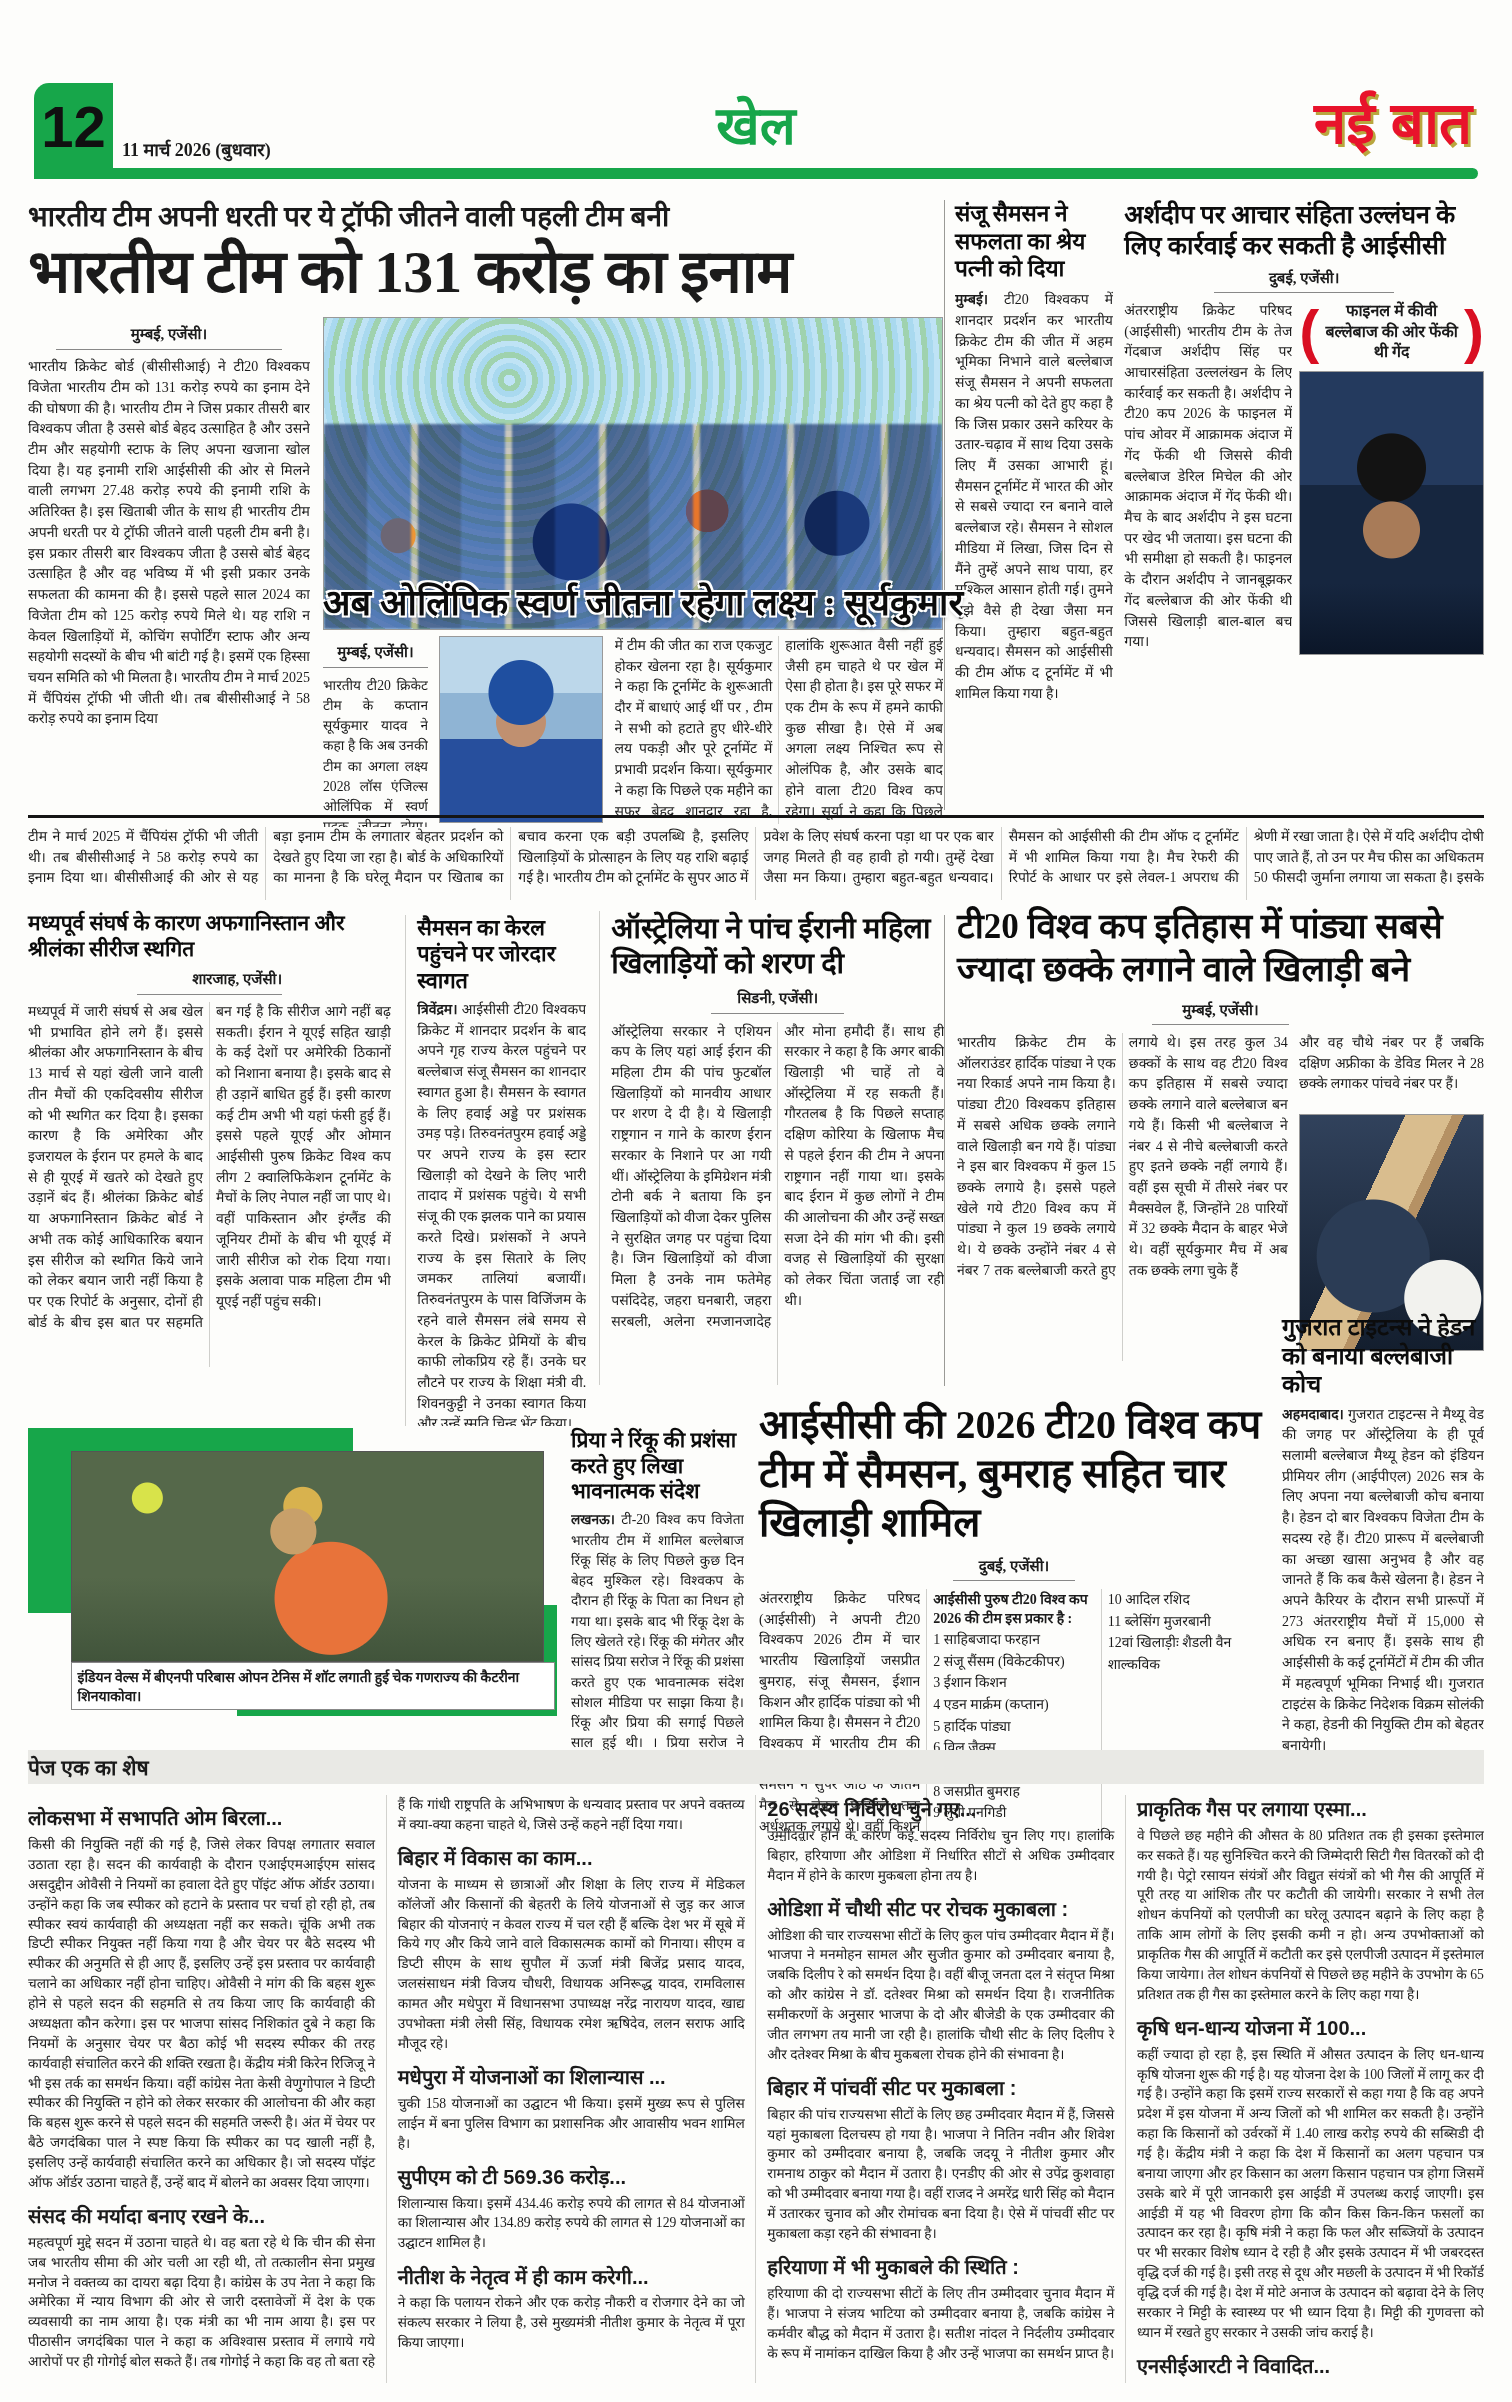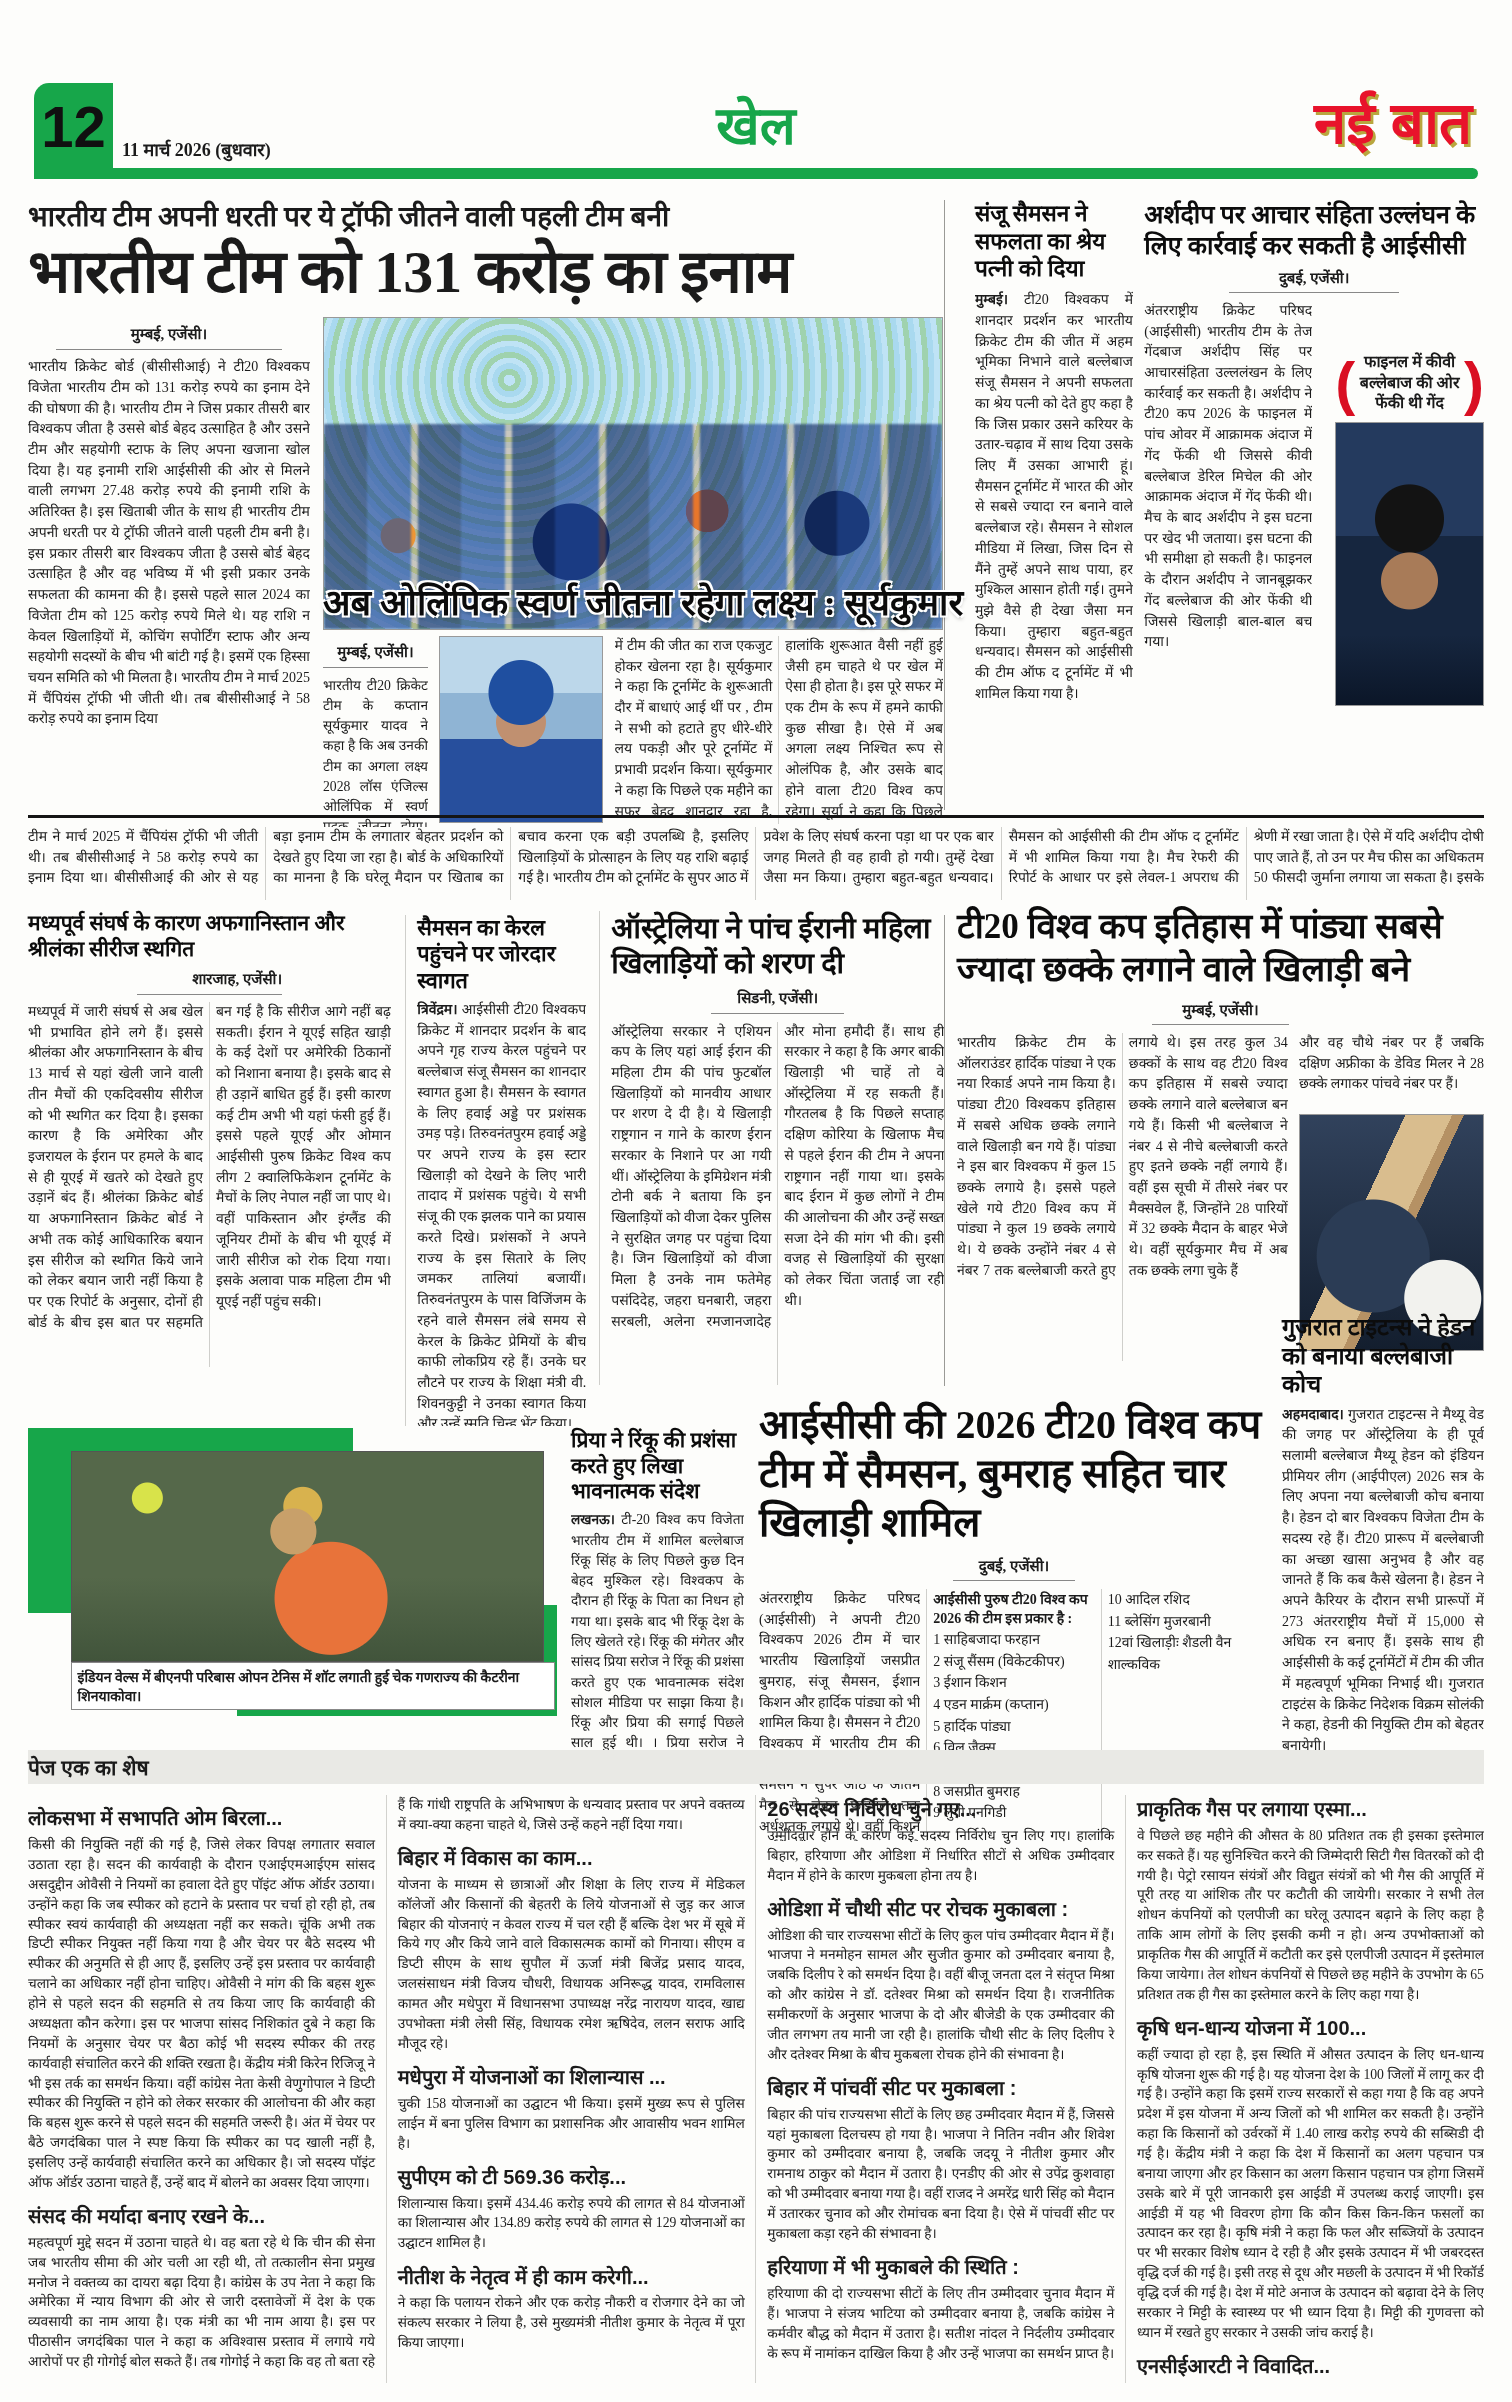--- a/index.html
+++ b/index.html
@@ -123,7 +123,7 @@
   <div class="vrule" style="left:944px;top:200px;height:610px;"></div>
 
   <div style="position:absolute;left:955px;top:200px;width:529px;">
-    <div style="display:flex;gap:11.3px;margin-left:20px;">
+    <div style="display:flex;gap:11.3px;">
       <div style="width:158px;flex:0 0 auto;">
         <div class="art-head" style="font-size:22.6px;margin-bottom:7.5px;">संजू सैमसन ने सफलता का श्रेय पत्नी को दिया</div>
         <div class="body" style="height:527px;">

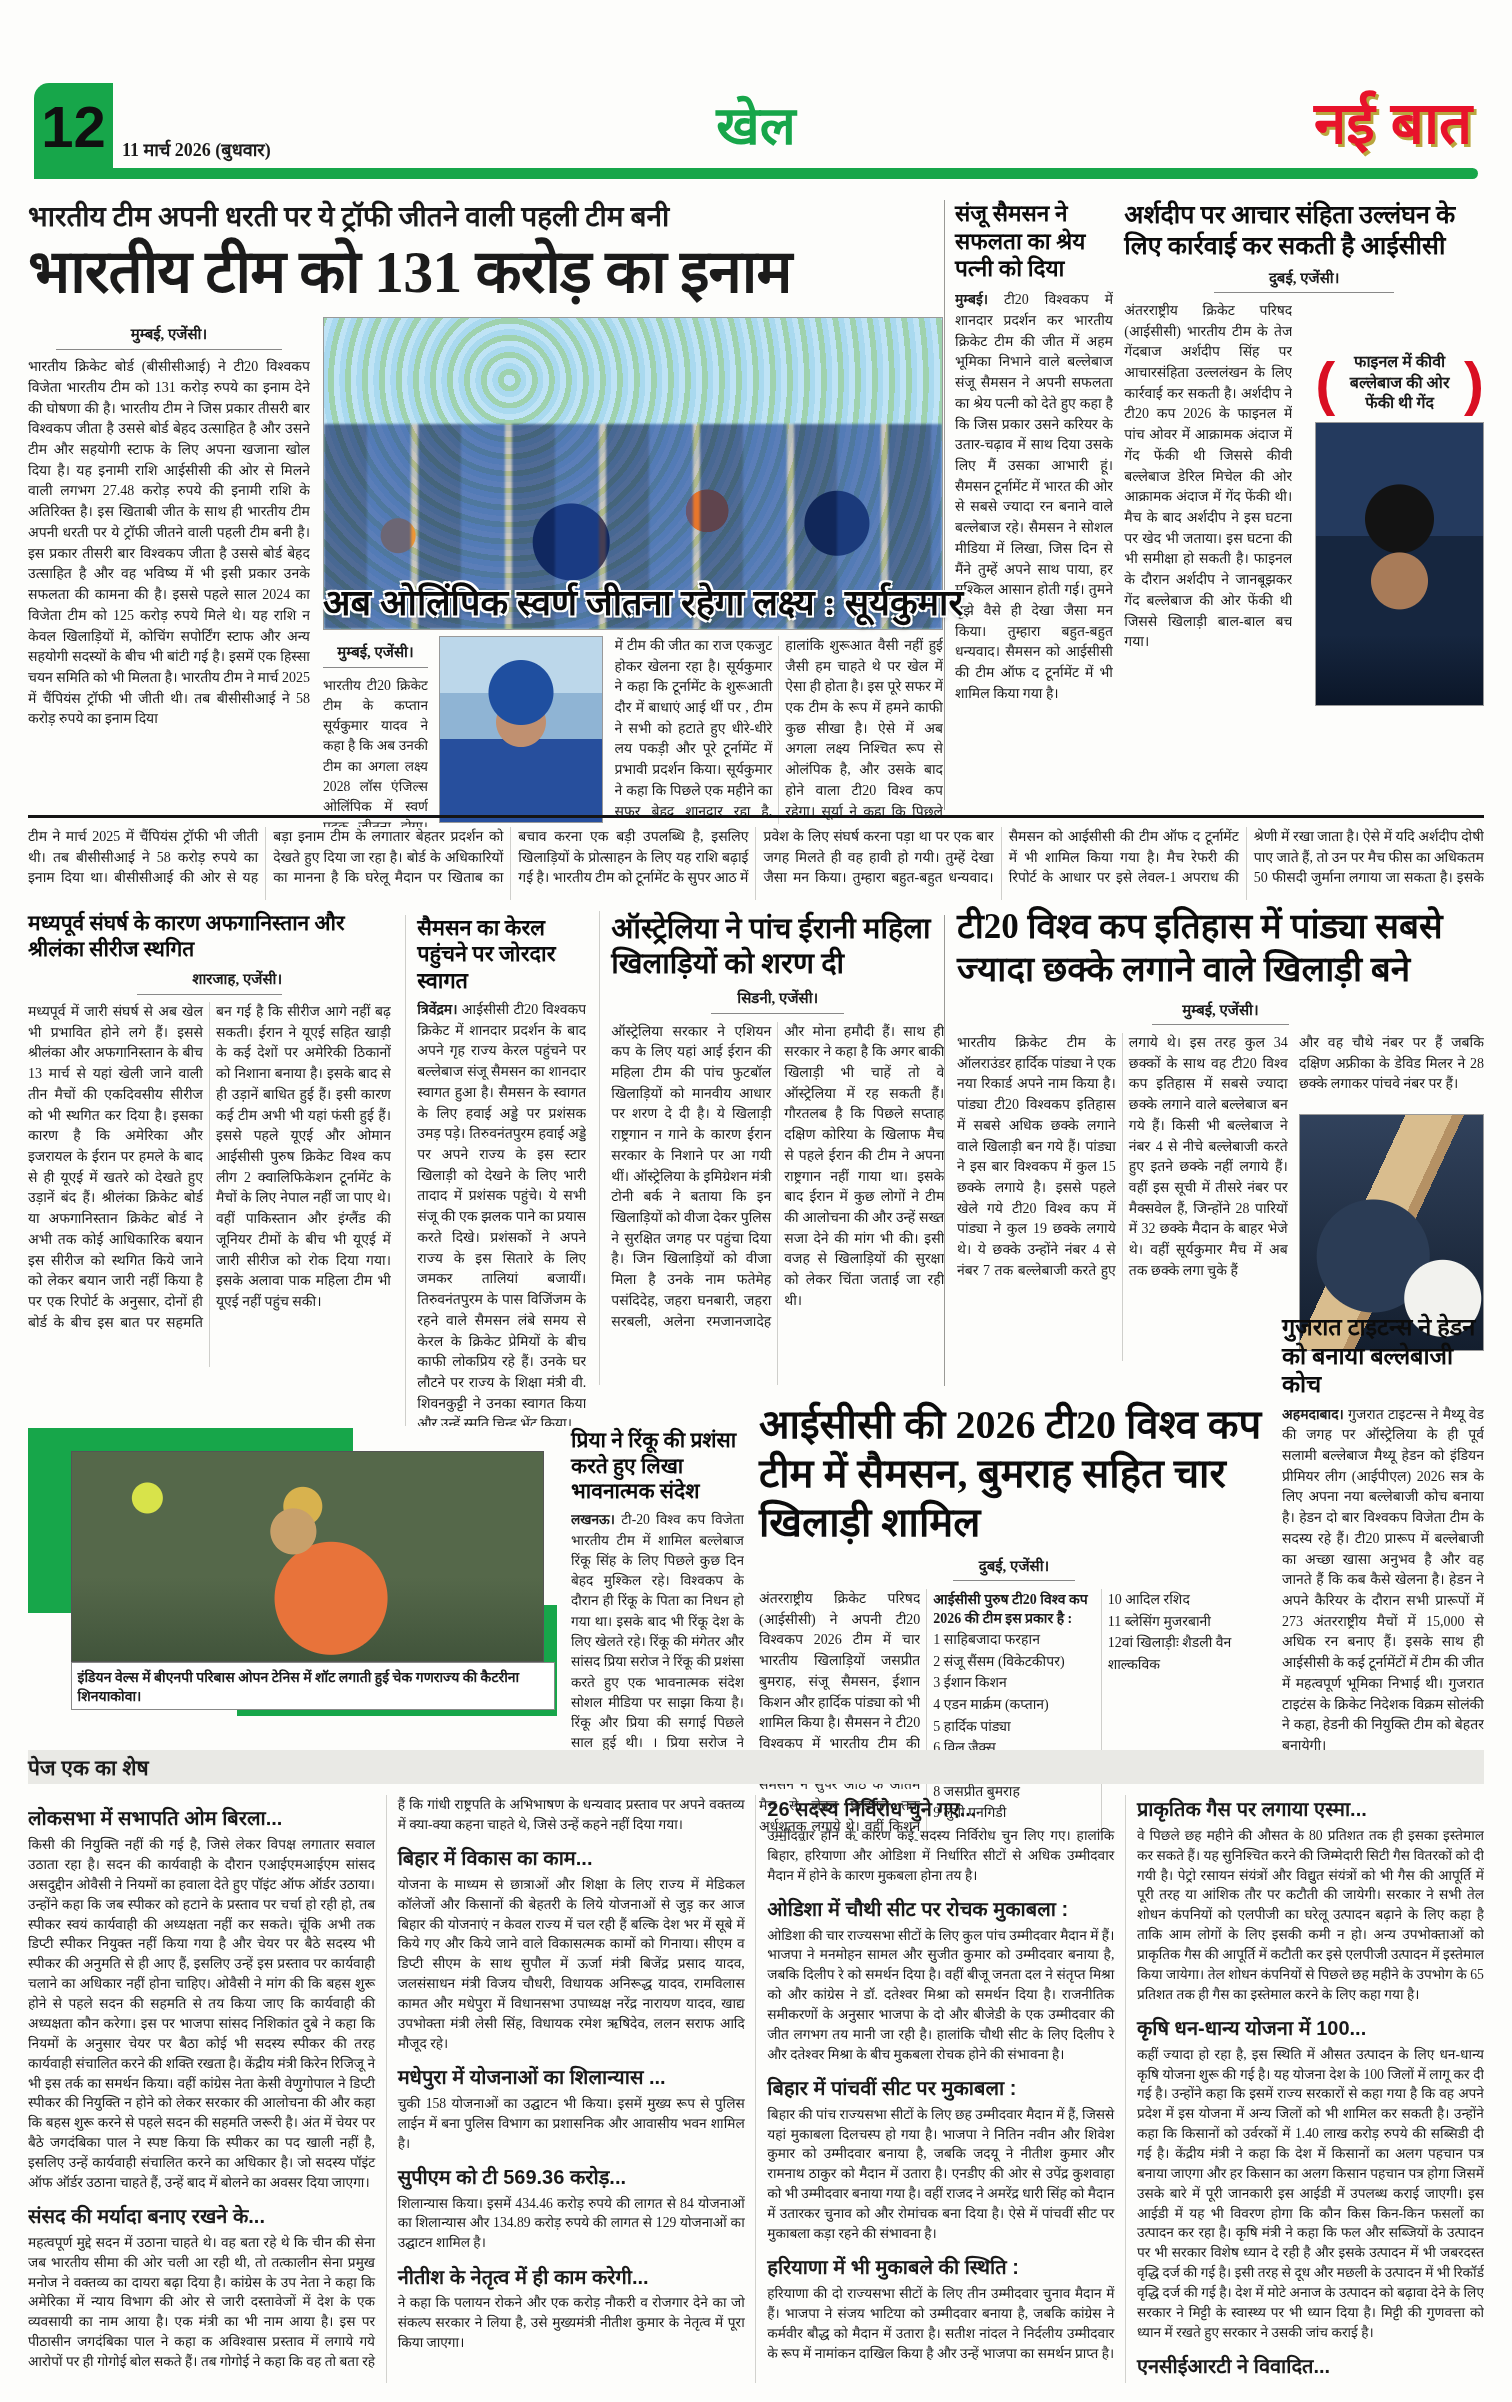--- a/index.html
+++ b/index.html
@@ -134,7 +134,7 @@
       <div style="flex:1;min-width:0;">
         <div class="art-head" style="font-size:25px;">अर्शदीप पर आचार संहिता उल्लंघन के लिए कार्रवाई कर सकती है आईसीसी</div>
         <div class="byline" style="width:50%;">दुबई, एजेंसी।</div>
-        <div style="display:flex;gap:23px;align-items:flex-end;">
+        <div style="display:flex;gap:7px;">
           <div class="body" style="width:168px;height:405px;flex:0 0 auto;">अंतरराष्ट्रीय क्रिकेट परिषद (आईसीसी) भारतीय टीम के तेज गेंदबाज अर्शदीप सिंह पर आचारसंहिता उल्ललंखन के लिए कार्रवाई कर सकती है। अर्शदीप ने टी20 कप 2026 के फाइनल में पांच ओवर में आक्रामक अंदाज में गेंद फेंकी थी जिससे कीवी बल्लेबाज डेरिल मिचेल की ओर आक्रामक अंदाज में गेंद फेंकी थी। मैच के बाद अर्शदीप ने इस घटना पर खेद भी जताया। इस घटना की भी समीक्षा हो सकती है। फाइनल के दौरान अर्शदीप ने जानबूझकर गेंद बल्लेबाज की ओर फेंकी थी जिससे खिलाड़ी बाल-बाल बच गया।</div>
           <div style="flex:1;min-width:0;">
             <div class="callout">

